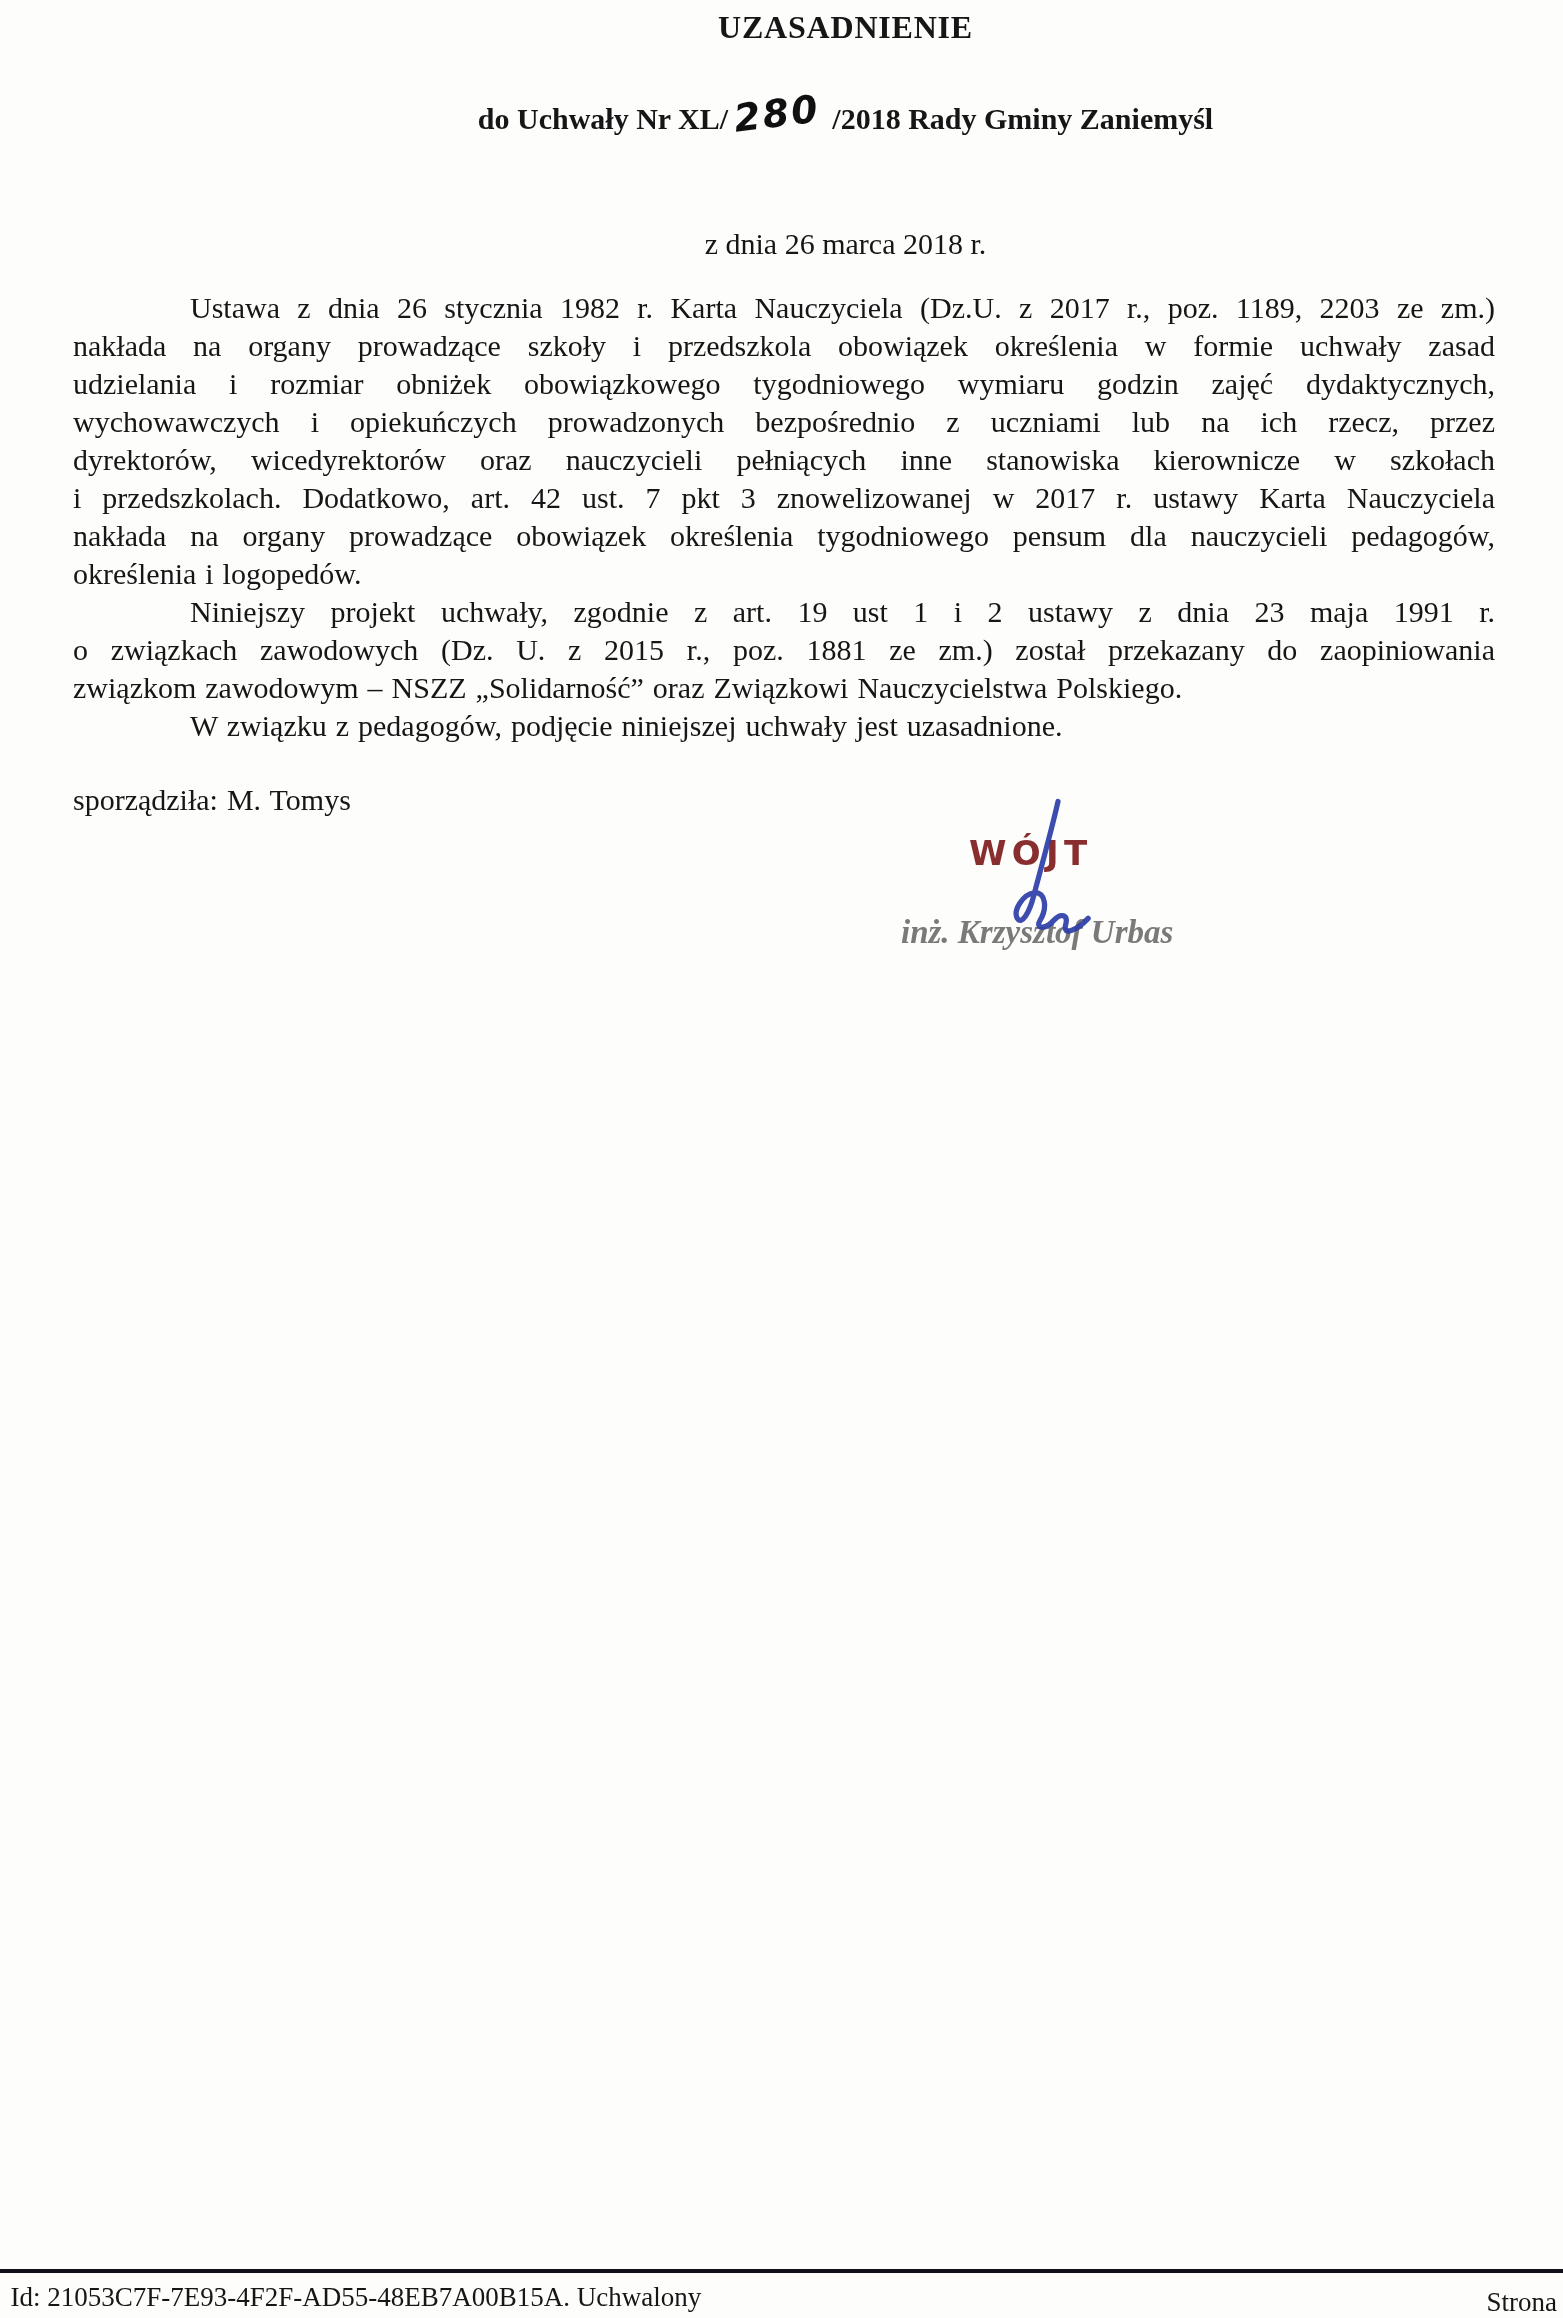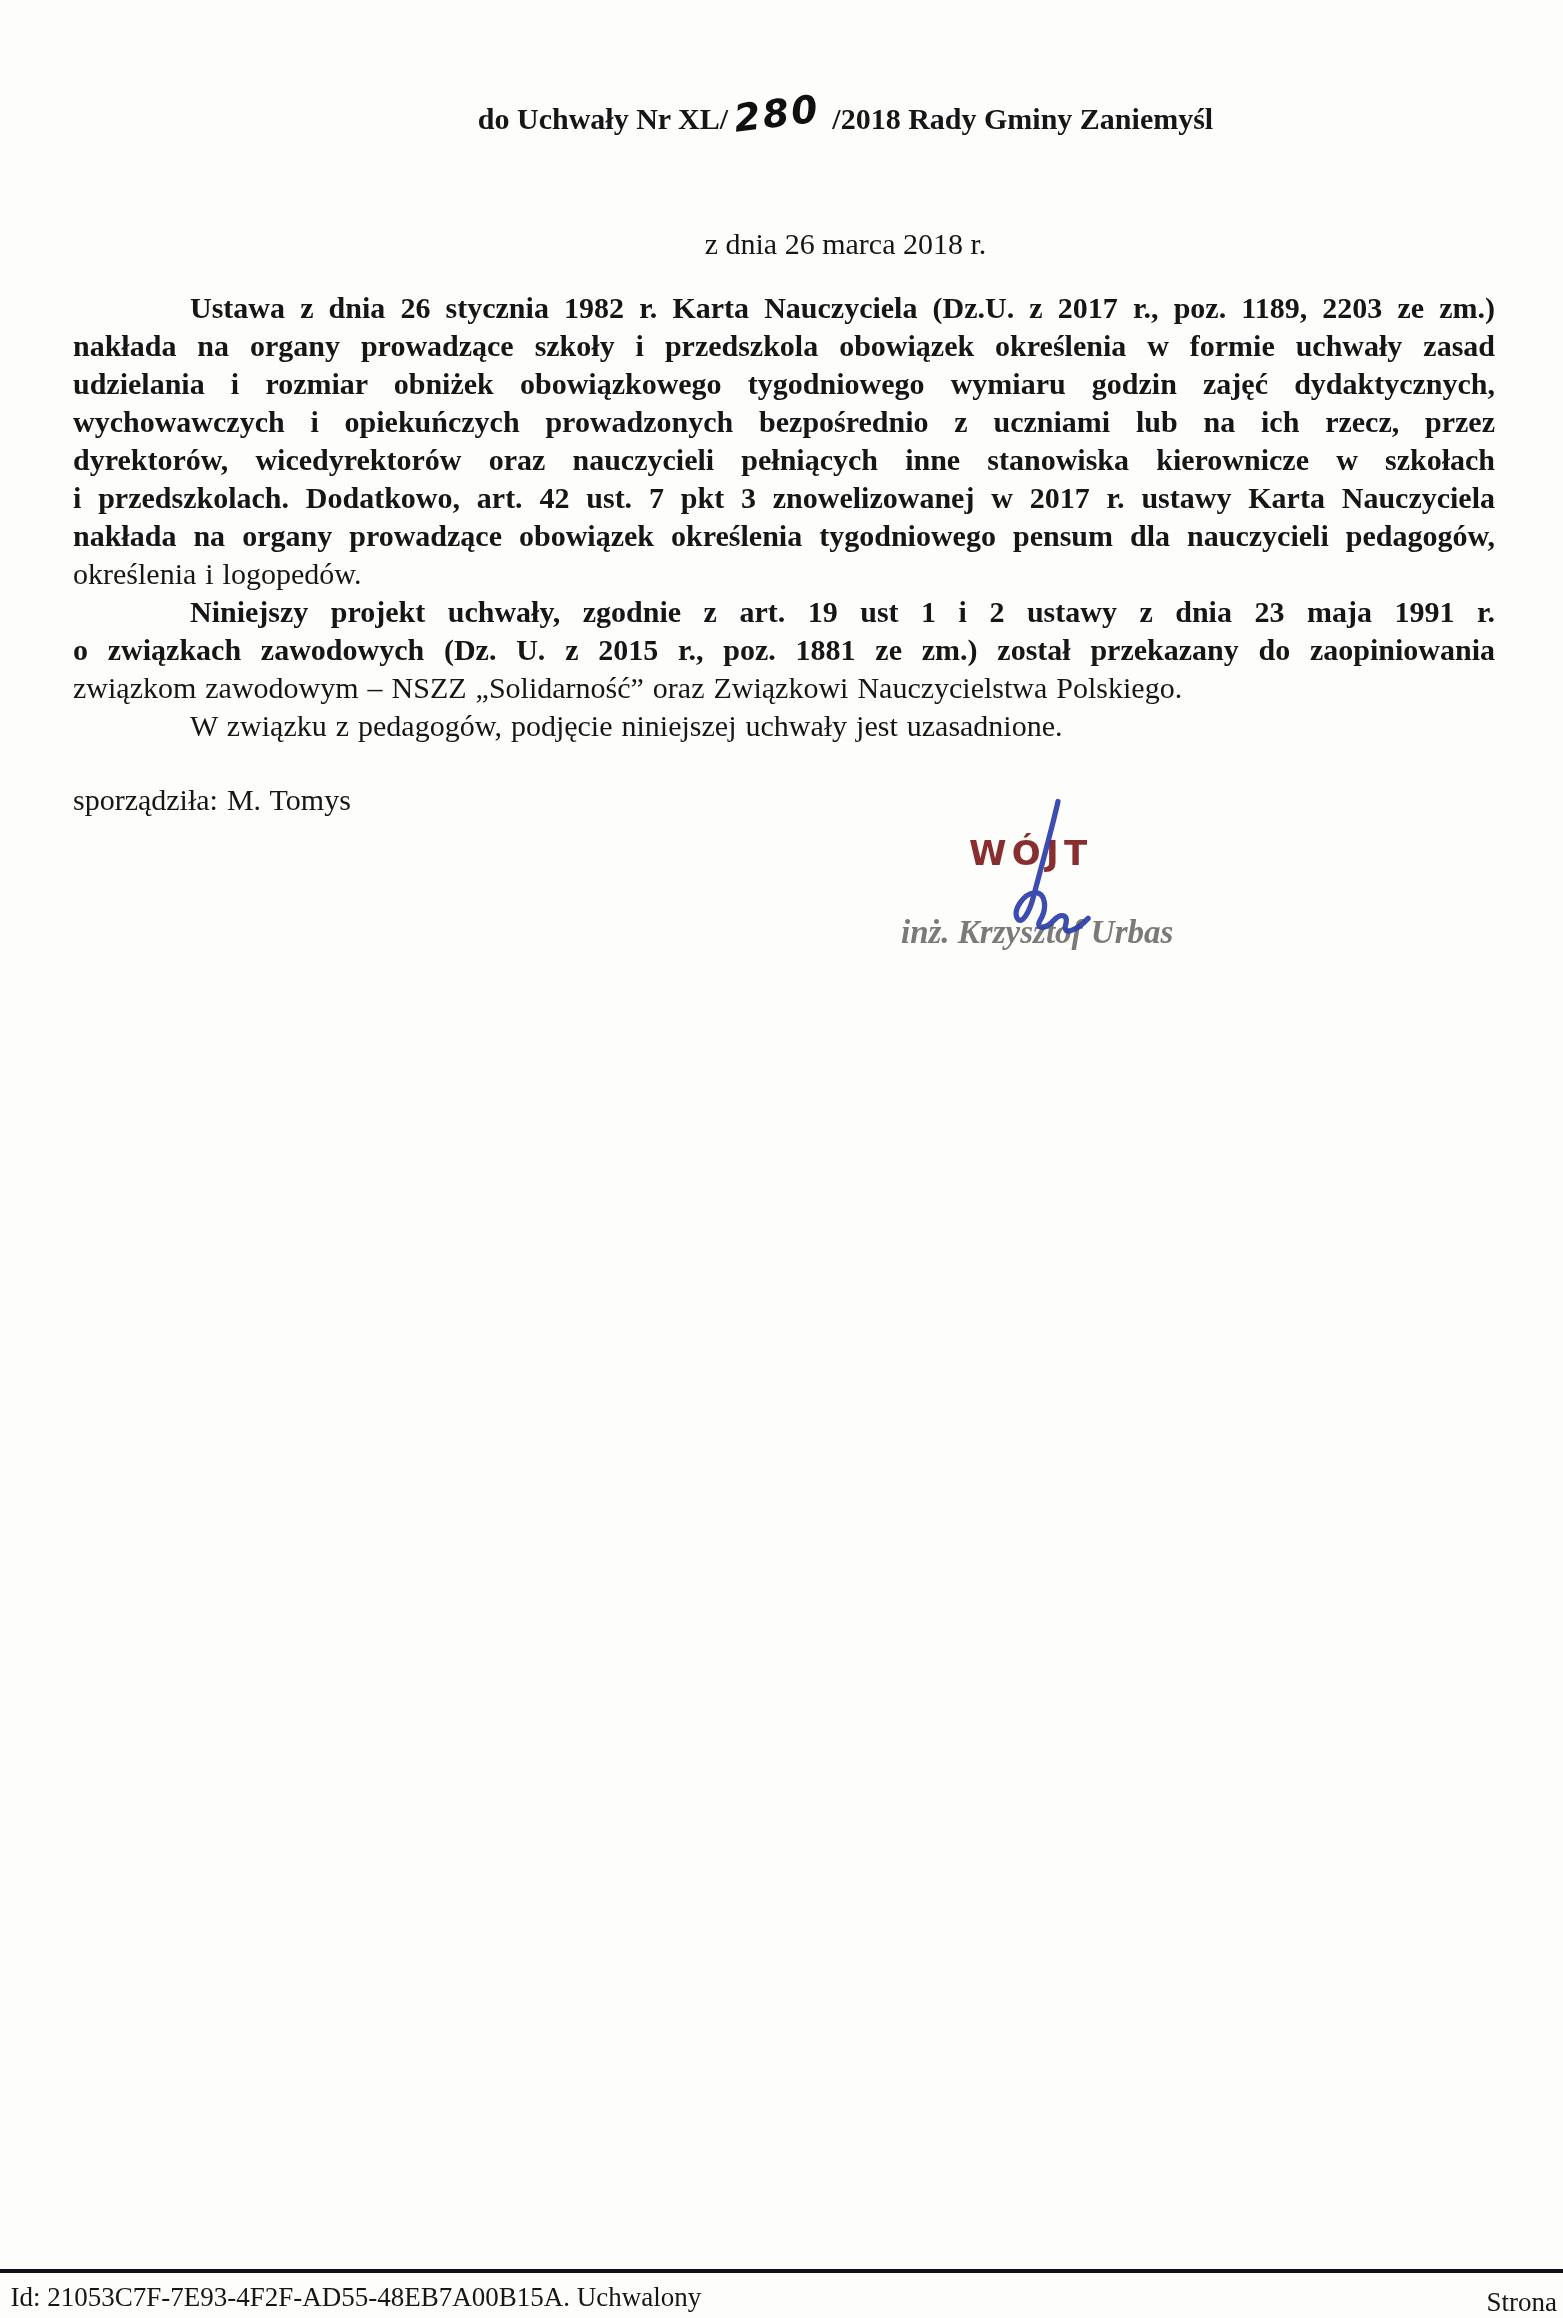--- a/index.html
+++ b/index.html
@@ -95,6 +95,7 @@
 
 <div class="page">
 
+  <div class="heading-row doc-title">UZASADNIENIE</div>
 
   <div class="heading-row doc-subtitle">
     <span>do Uchwały Nr XL/</span><span class="hand">280</span><span>/2018 Rady Gminy Zaniemyśl</span>

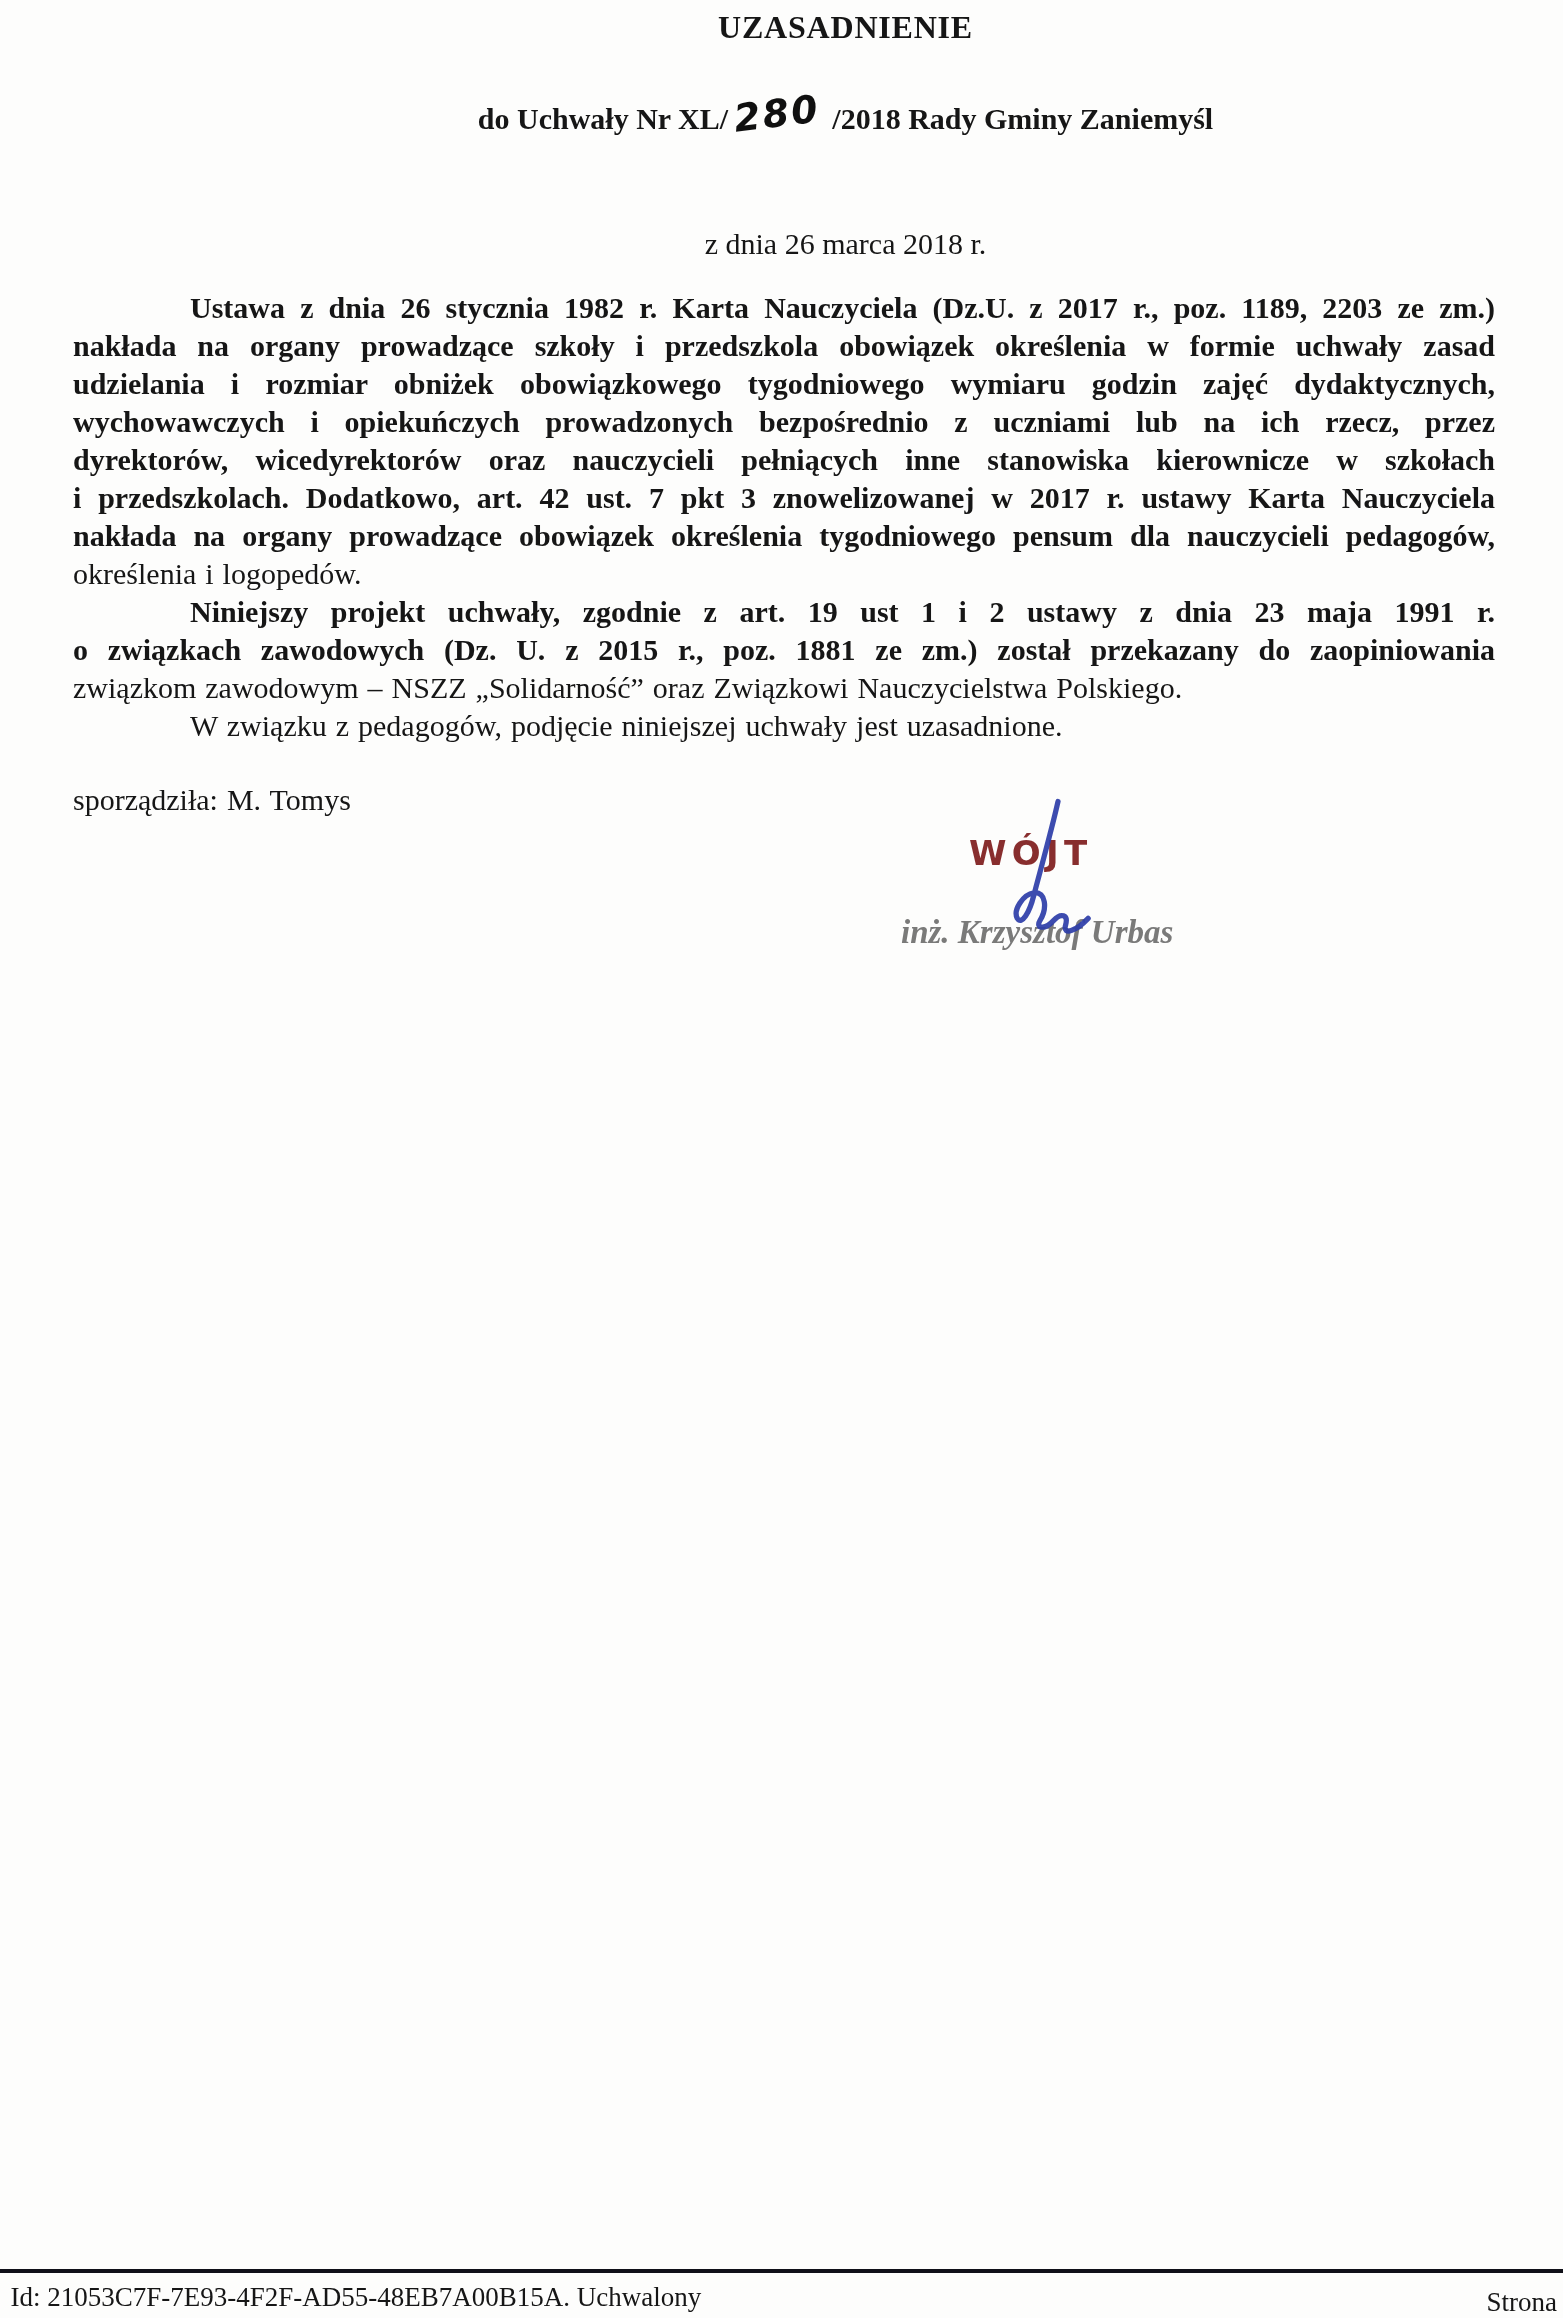--- a/index.html
+++ b/index.html
@@ -50,7 +50,7 @@
     font-size:30px;line-height:38px;
   }
   .line{display:block;}
-  .j{text-align:justify;text-align-last:justify;word-spacing:3.8px;font-weight:bold;}
+  .j{text-align:justify;text-align-last:justify;word-spacing:3.8px;}
   .last{text-align:left;text-align-last:left;word-spacing:1.5px;}
   .ind{text-indent:117px;}
   .prepared{margin-top:36px;}

